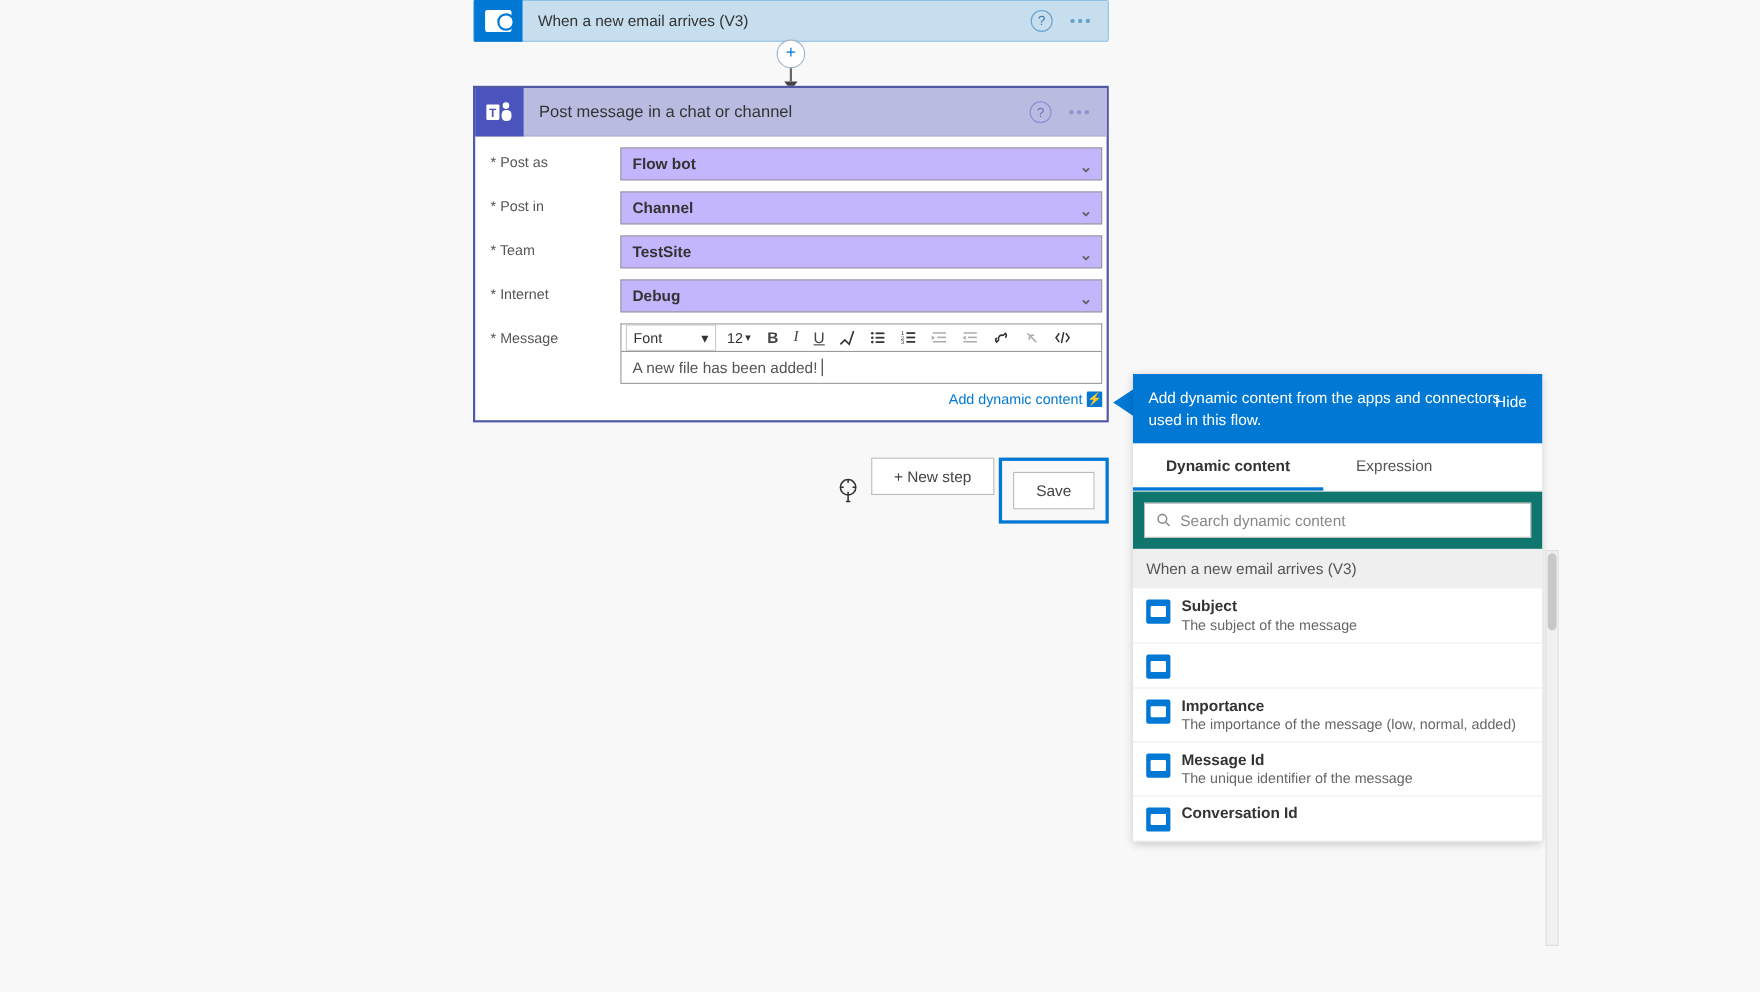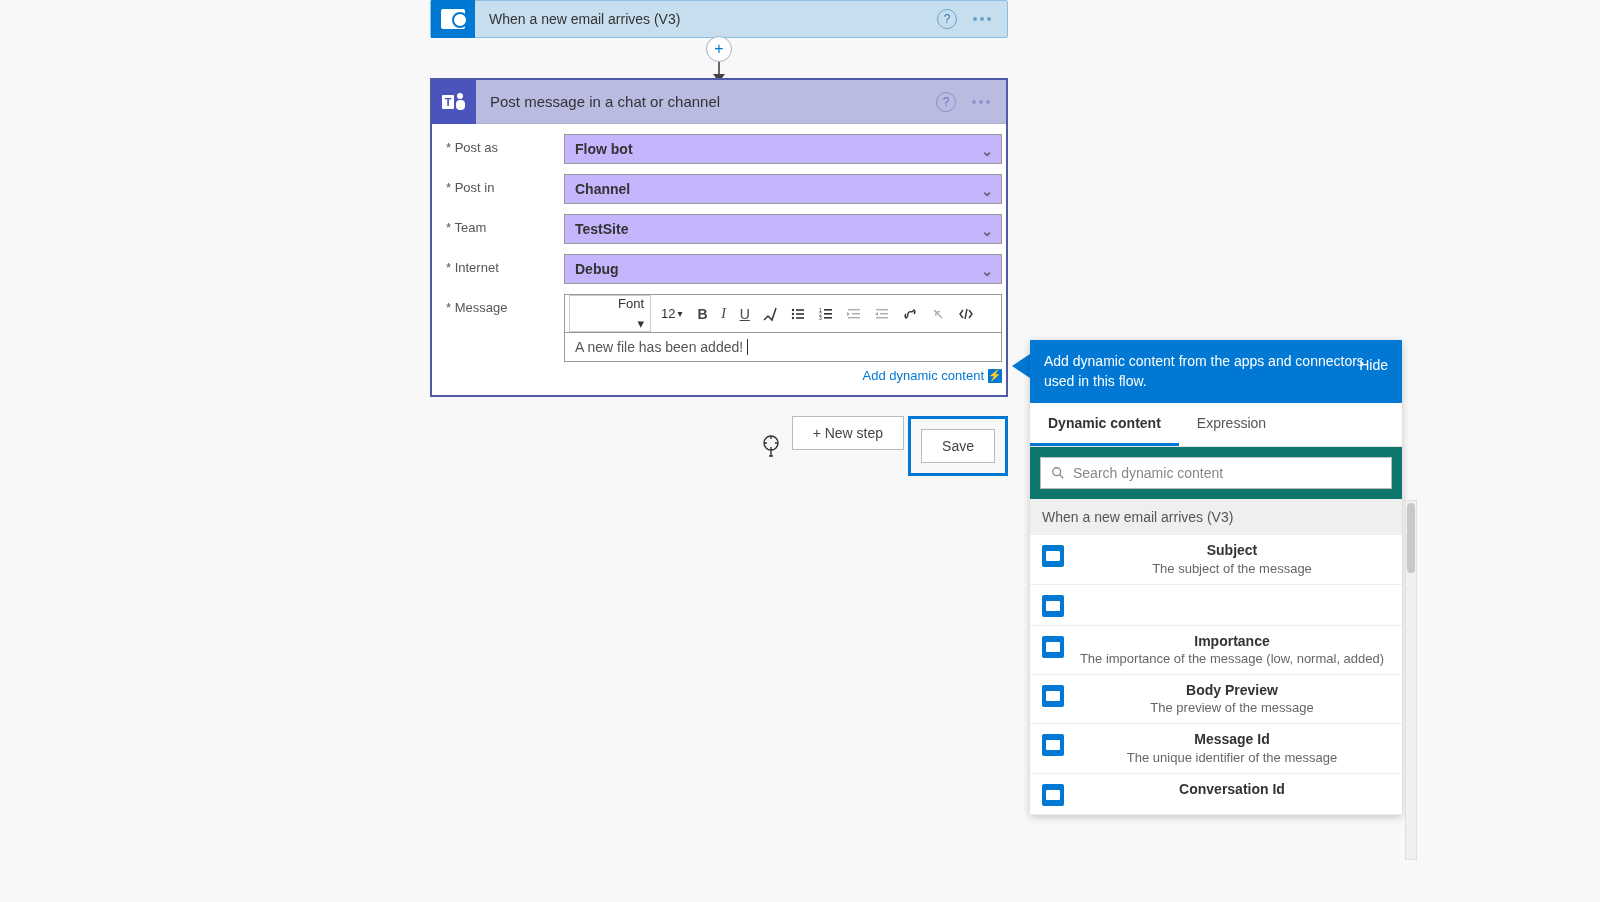--- a/index.html
+++ b/index.html
@@ -96,8 +96,8 @@
     font-size:14px;color:#444;padding:2px 5px;display:inline-flex;align-items:center;
     min-width:18px;justify-content:center;
   }
-  .tb-font{border:1px solid #ccc;width:82px;height:37px;display:flex;align-items:flex-end;
-    padding:0 6px;font-size:13px;justify-content:space-between;flex-direction:column;}
+  .tb-font{border:1px solid #ccc;width:82px;height:24px;display:flex;align-items:center;
+    padding:0 6px;font-size:13px;justify-content:space-between;}
   .tb-size{font-size:13px;display:flex;align-items:center;gap:2px;}
   .tb-sep{width:6px;}
   svg.tb-svg{width:16px;height:16px;}

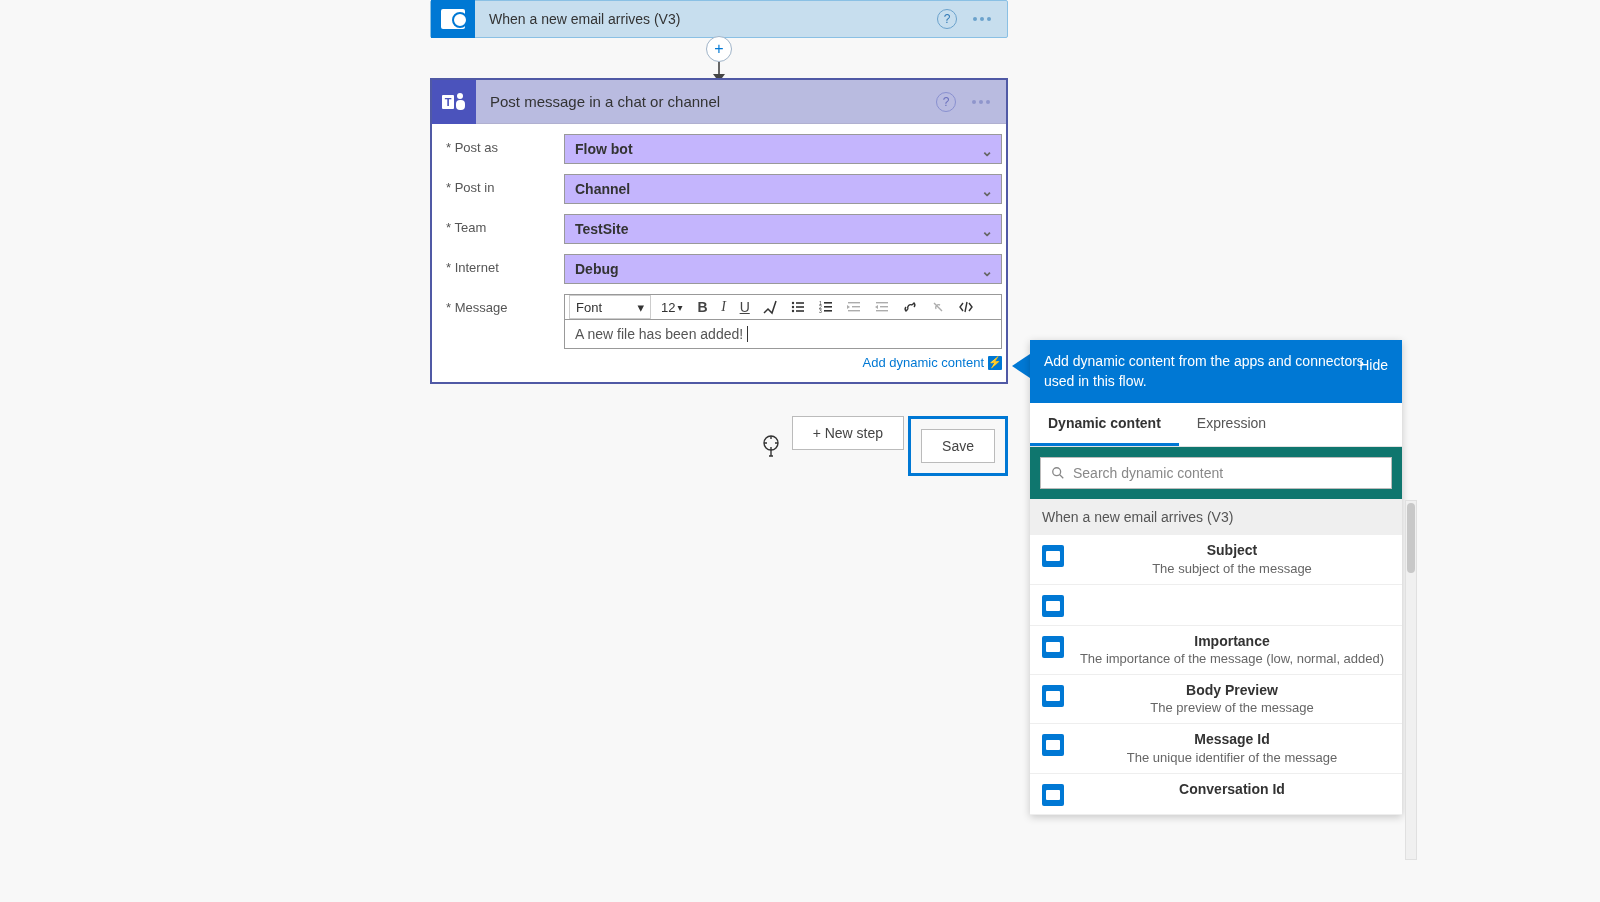--- a/index.html
+++ b/index.html
@@ -145,7 +145,7 @@
   }
   .dyn-hide{position:absolute;right:14px;top:16px;color:white;font-size:14px;}
   .dyn-tabs{display:flex;border-bottom:1px solid #e2e2e2;}
-  .dyn-tab{padding:12px 18px;color:#555;font-size:14px;}
+  .dyn-tab{padding:12px 30px;color:#555;font-size:14px;}
   .dyn-tab.active{font-weight:600;color:#333;border-bottom:3px solid #0078d4;}
   .dyn-searchwrap{background:#0f766e;padding:10px;}
   .dyn-search{

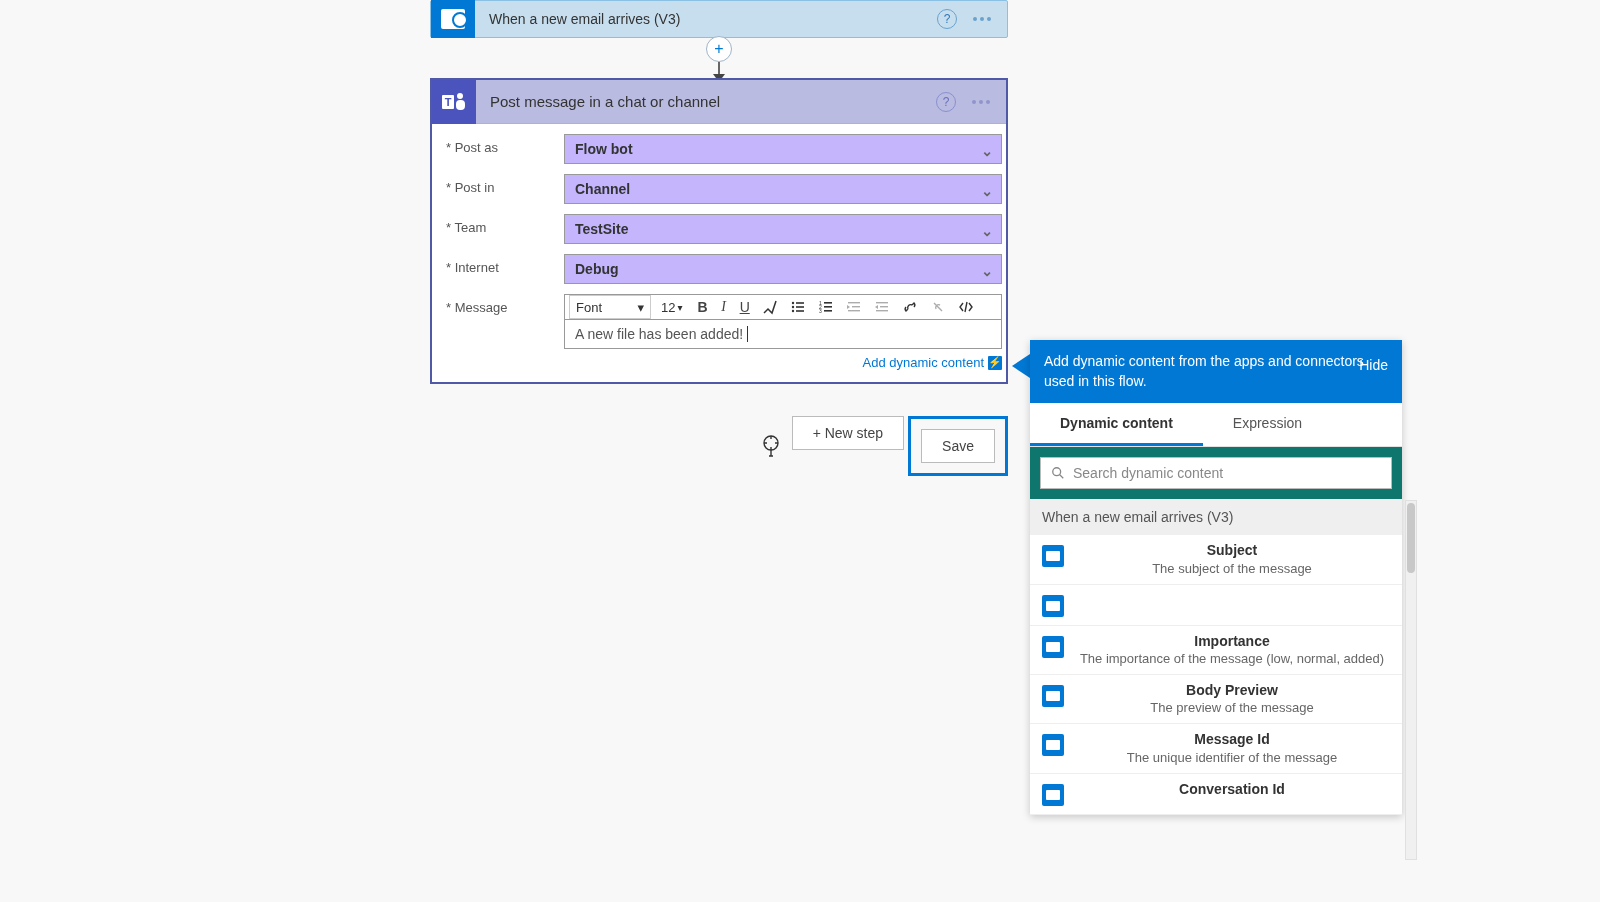--- a/index.html
+++ b/index.html
@@ -157,7 +157,7 @@
   }
   .dyn-list{max-height:320px;overflow:auto;}
   .dyn-item{
-    display:flex;gap:10px;padding:8px 12px;border-bottom:1px solid #eee;align-items:flex-start;text-align:center;
+    display:flex;gap:10px;padding:8px 12px;border-bottom:1px solid #eee;align-items:flex-start;
   }
   .dyn-item-icon{
     width:22px;height:22px;background:#0078d4;border-radius:2px;flex-shrink:0;margin-top:2px;

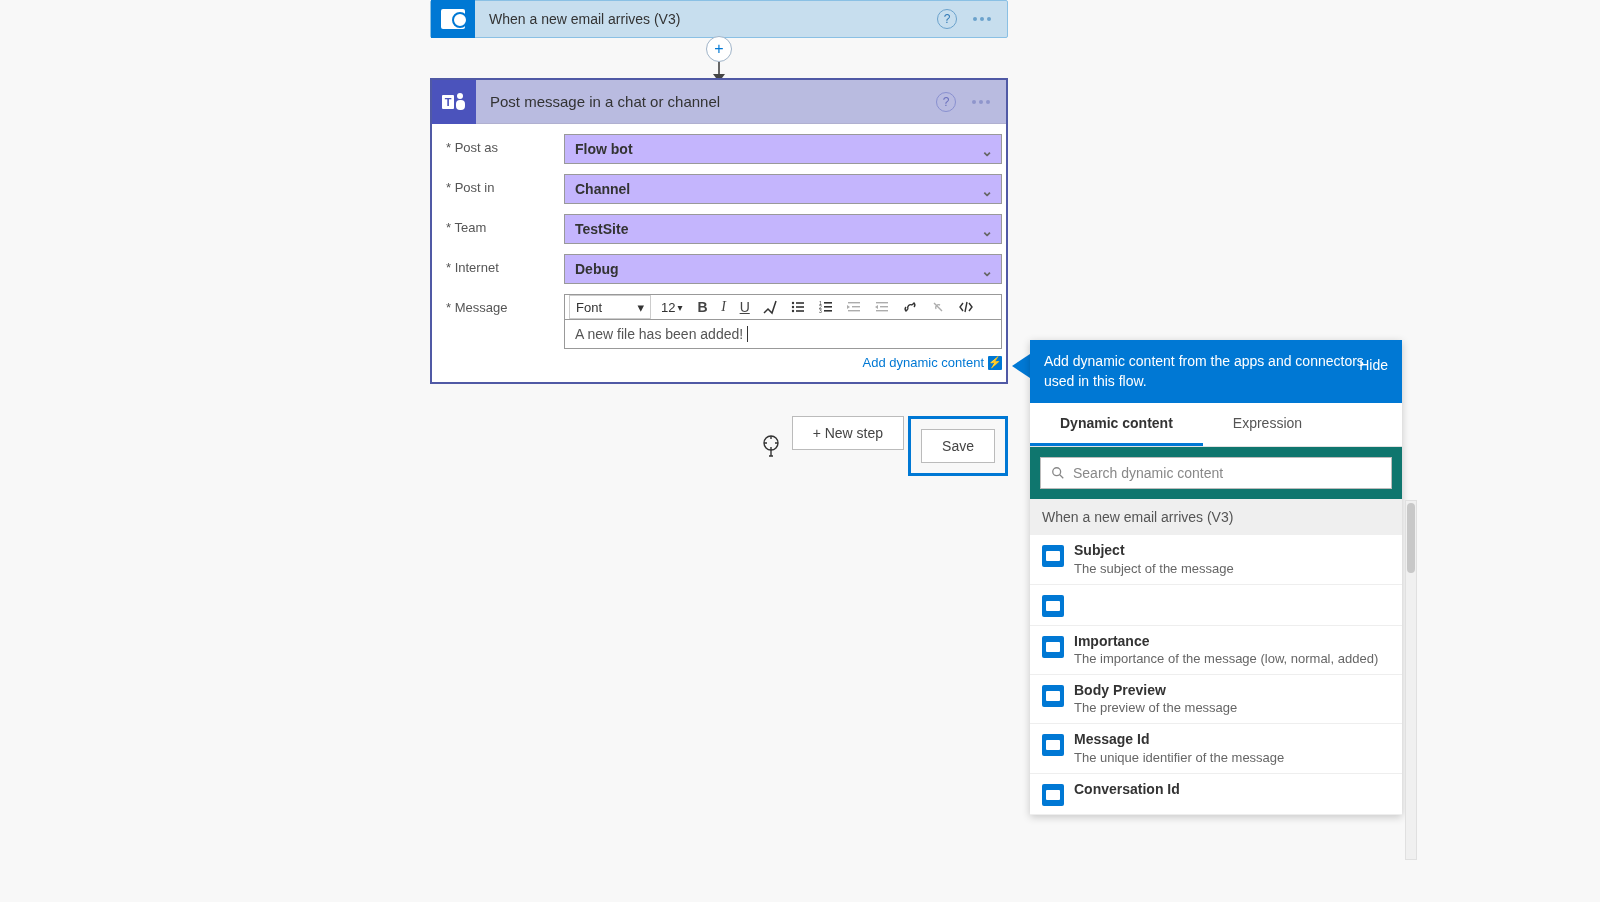--- a/index.html
+++ b/index.html
@@ -396,13 +396,6 @@
         <div class="dyn-item">
           <div class="dyn-item-icon"></div>
           <div class="dyn-item-text">
-            <div class="dyn-item-name">Body Preview</div>
-            <div class="dyn-item-desc">The preview of the message</div>
-          </div>
-        </div>
-        <div class="dyn-item">
-          <div class="dyn-item-icon"></div>
-          <div class="dyn-item-text">
             <div class="dyn-item-name">Message Id</div>
             <div class="dyn-item-desc">The unique identifier of the message</div>
           </div>

